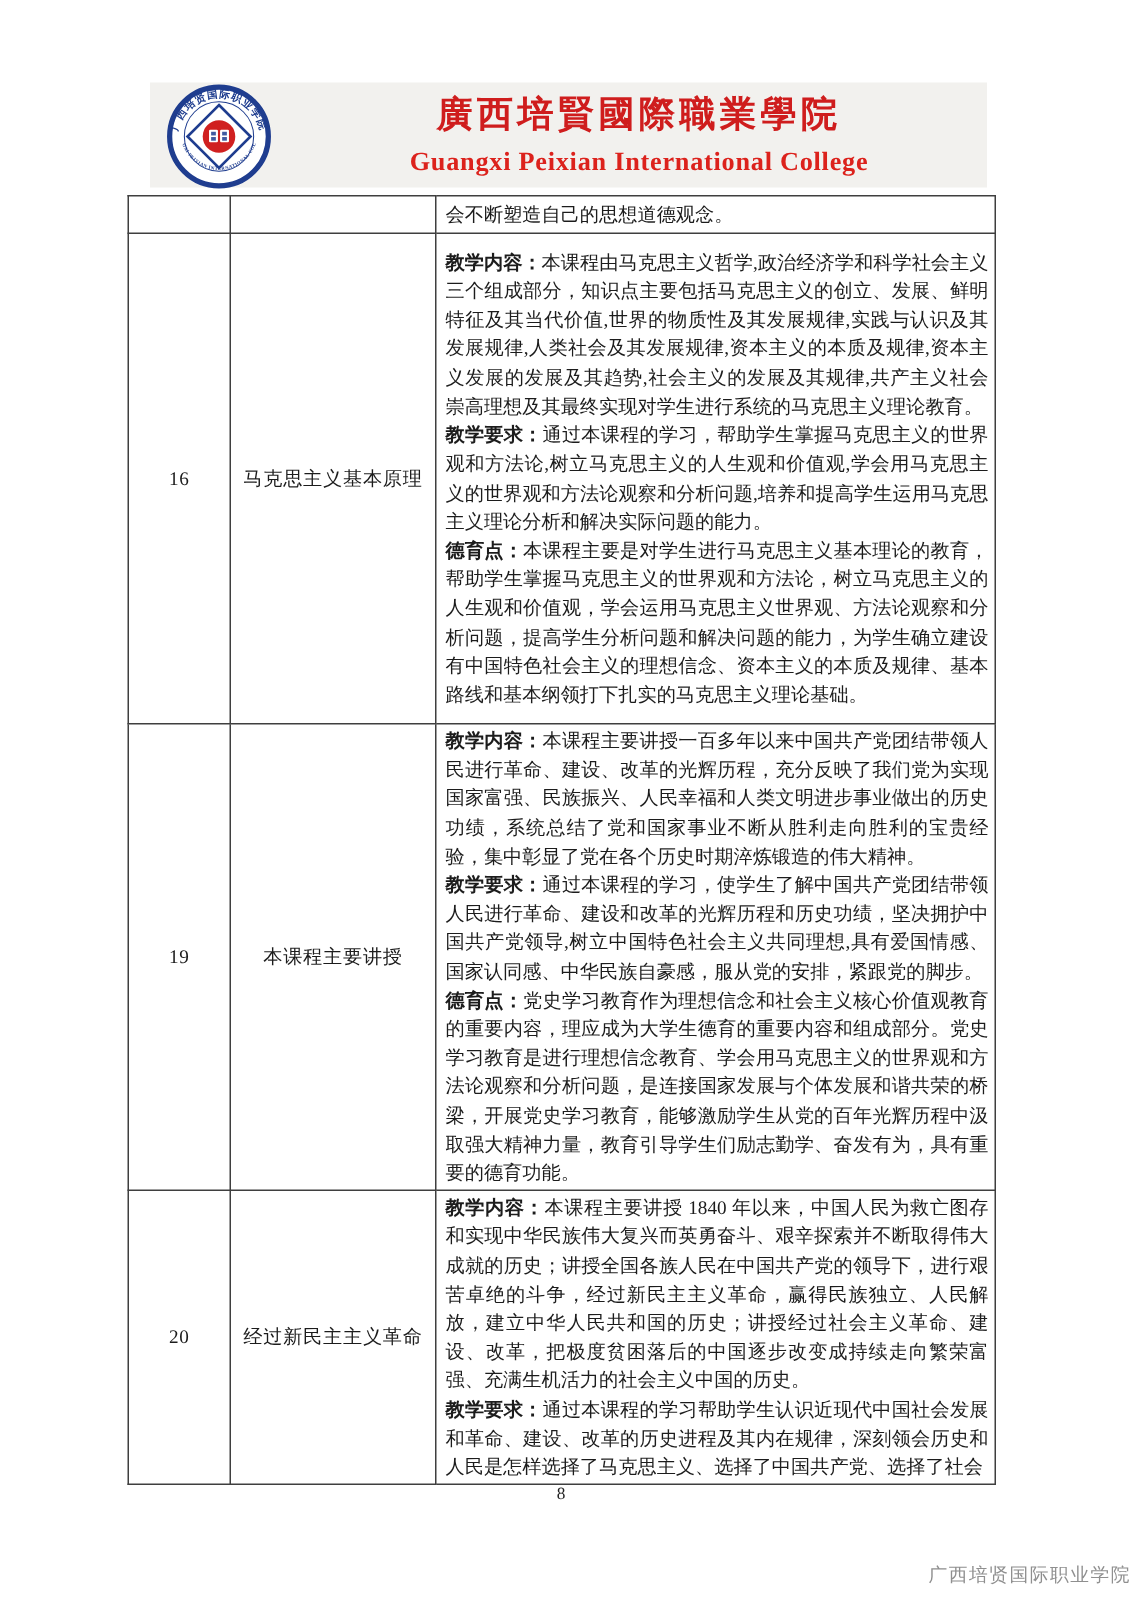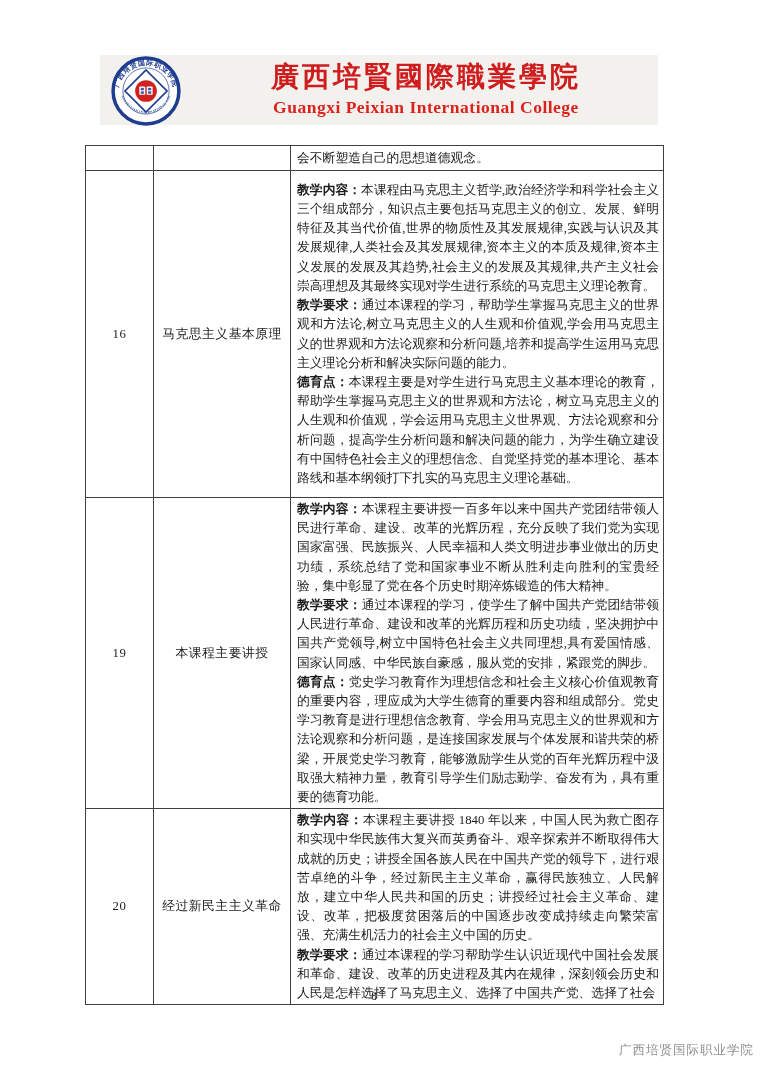--- a/index.html
+++ b/index.html
@@ -16,7 +16,7 @@
   .logo{position:absolute;left:11px;top:1px;width:70px;height:70px;}
   .titles{position:absolute;left:100px;top:2px;width:452px;text-align:center;}
   .title-zh{
-    font-size:28px;font-weight:bold;color:#cf1d1d;letter-spacing:3px;
+    font-size:24px;font-weight:bold;color:#cf1d1d;letter-spacing:3px;
     line-height:40px;white-space:nowrap;
     font-family:"Liberation Serif","DejaVu Serif",serif;
   }

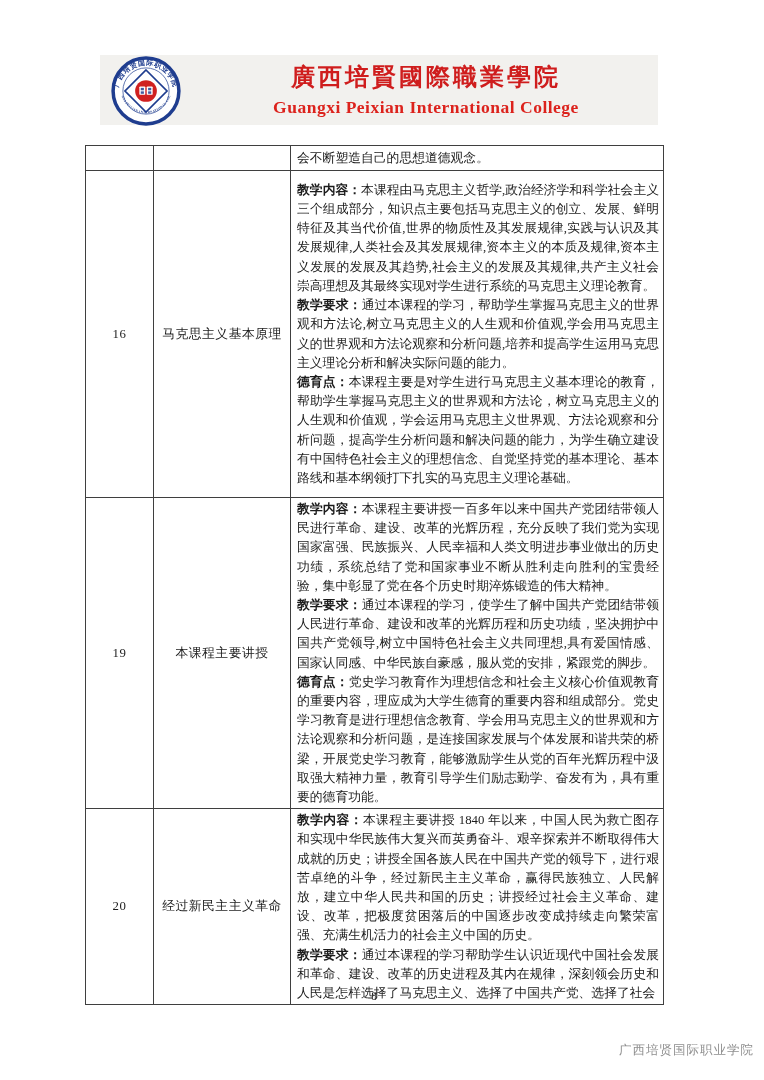--- a/index.html
+++ b/index.html
@@ -27,7 +27,7 @@
   }
   
   .course-table{
-    position:absolute;left:85px;top:145px;width:578px;
+    position:absolute;left:85px;top:130px;width:578px;
     border-collapse:collapse;table-layout:fixed;
   }
   .course-table td{

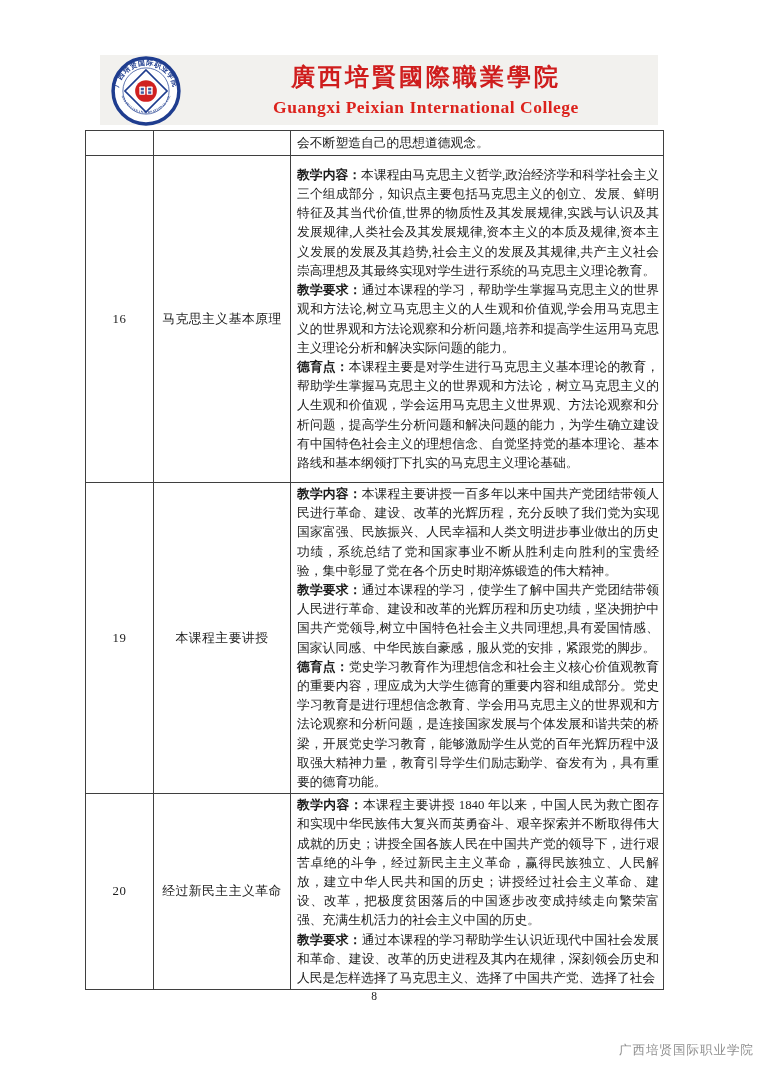--- a/index.html
+++ b/index.html
@@ -112,7 +112,7 @@
       <td class="desc-cell">
         <p><b>教学内容：</b><span>本课程由马克思主义哲学,政治经济学和科学社会主义三个组成部分，知识点主要包括马克思主义的创立、发展、鲜明特征及其当代价值,世界的物质性及其发展规律,实践与认识及其发展规律,人类社会及其发展规律,资本主义的本质及规律,资本主义发展的发展及其趋势,社会主义的发展及其规律,共产主义社会崇高理想及其最终实现对学生进行系统的马克思主义理论教育。</span></p>
         <p><b>教学要求：</b><span>通过本课程的学习，帮助学生掌握马克思主义的世界观和方法论,树立马克思主义的人生观和价值观,学会用马克思主义的世界观和方法论观察和分析问题,培养和提高学生运用马克思主义理论分析和解决实际问题的能力。</span></p>
-        <p><b>德育点：</b><span>本课程主要是对学生进行马克思主义基本理论的教育，帮助学生掌握马克思主义的世界观和方法论，树立马克思主义的人生观和价值观，学会运用马克思主义世界观、方法论观察和分析问题，提高学生分析问题和解决问题的能力，为学生确立建设有中国特色社会主义的理想信念、自觉坚持党的基本理论、基本路线和基本纲领打下扎实的马克思主义理论基础。</span></p>
+        <p><b>德育点：</b><span>本课程主要是对学生进行马克思主义基本理论的教育，帮助学生掌握马克思主义的世界观和方法论，树立马克思主义的人生观和价值观，学会运用马克思主义世界观、方法论观察和分析问题，提高学生分析问题和解决问题的能力，为学生确立建设有中国特色社会主义的理想信念、资本主义的本质及规律、基本路线和基本纲领打下扎实的马克思主义理论基础。</span></p>
       </td>
     </tr>
 

